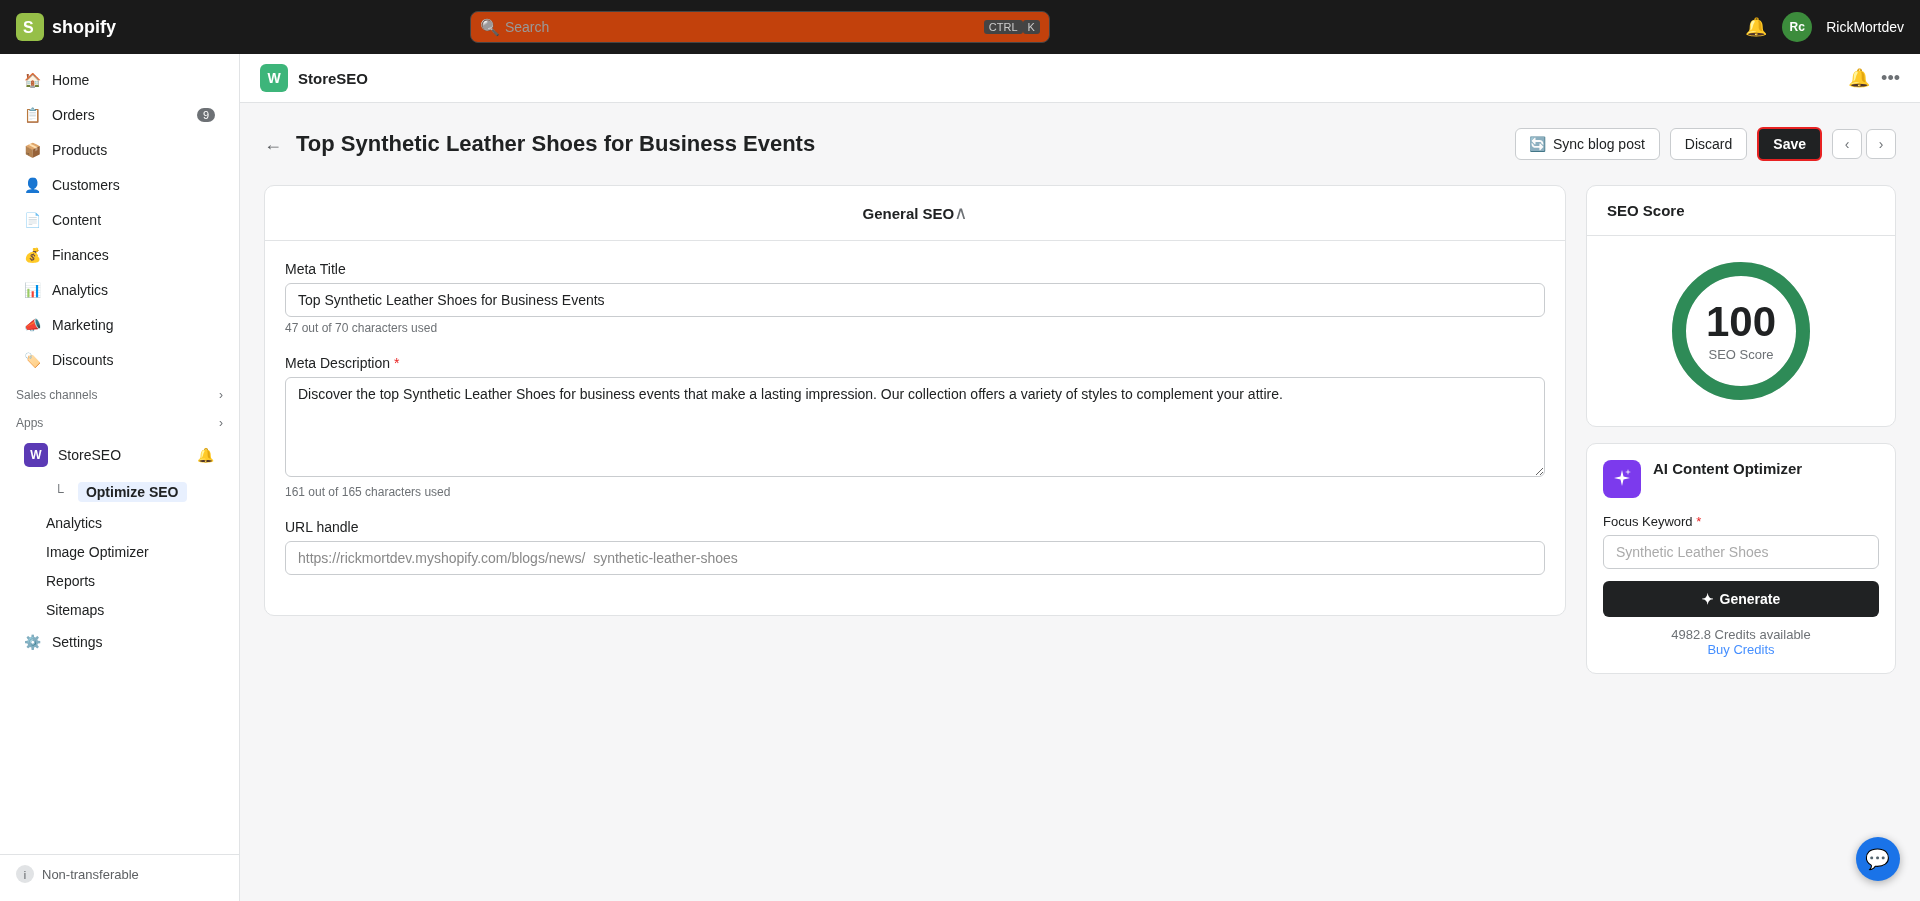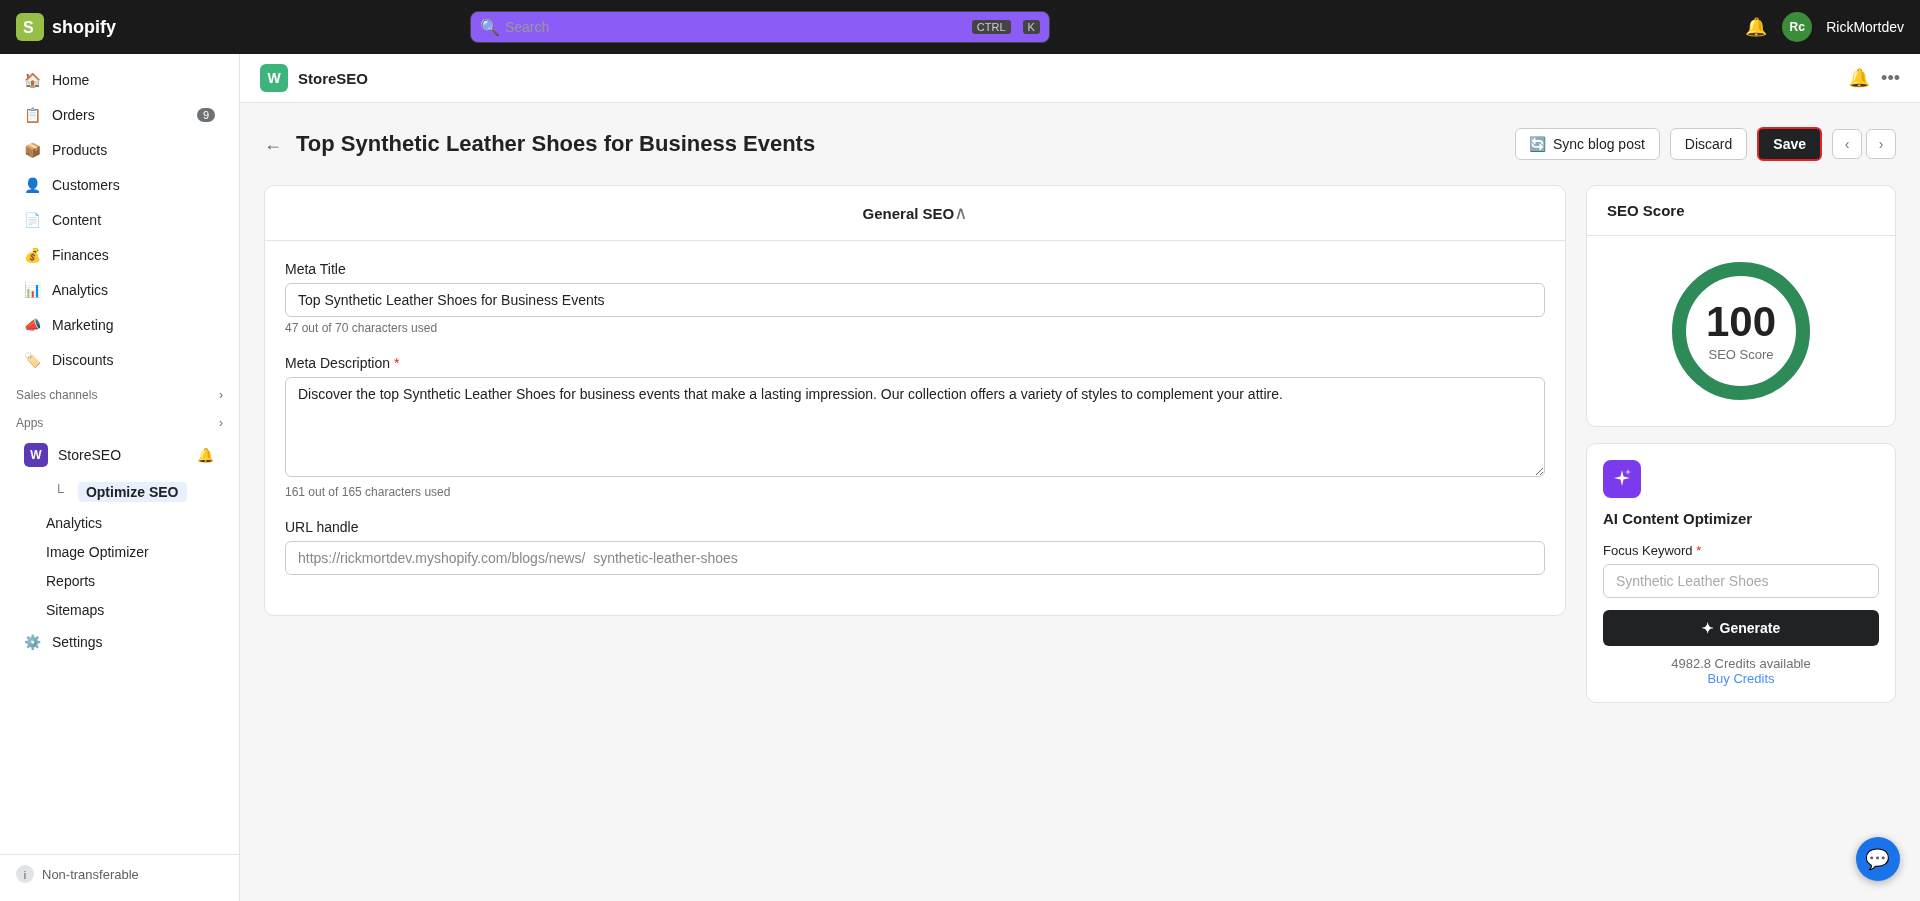--- a/index.html
+++ b/index.html
@@ -10,7 +10,7 @@
     .topbar-logo { display: flex; align-items: center; gap: 8px; color: #fff; font-weight: 700; font-size: 18px; }
     .topbar-logo svg { width: 28px; height: 28px; }
     .topbar-search { flex: 1; max-width: 580px; margin: 0 auto; position: relative; }
-    .topbar-search input { width: 100%; background: #8b5cf6; border: 1px solid #444; border-radius: 8px; color: #fff; padding: 7px 12px 7px 34px; font-size: 14px; outline: none; }
+    .topbar-search input { width: 100%; background: #c2410c; border: 1px solid #444; border-radius: 8px; color: #fff; padding: 7px 12px 7px 34px; font-size: 14px; outline: none; }
     .topbar-search input::placeholder { color: #999; }
     .topbar-search .search-icon-wrap { position: absolute; left: 10px; top: 50%; transform: translateY(-50%); color: #999; }
     .topbar-search .kbd { position: absolute; right: 10px; top: 50%; transform: translateY(-50%); display: flex; gap: 12px; }

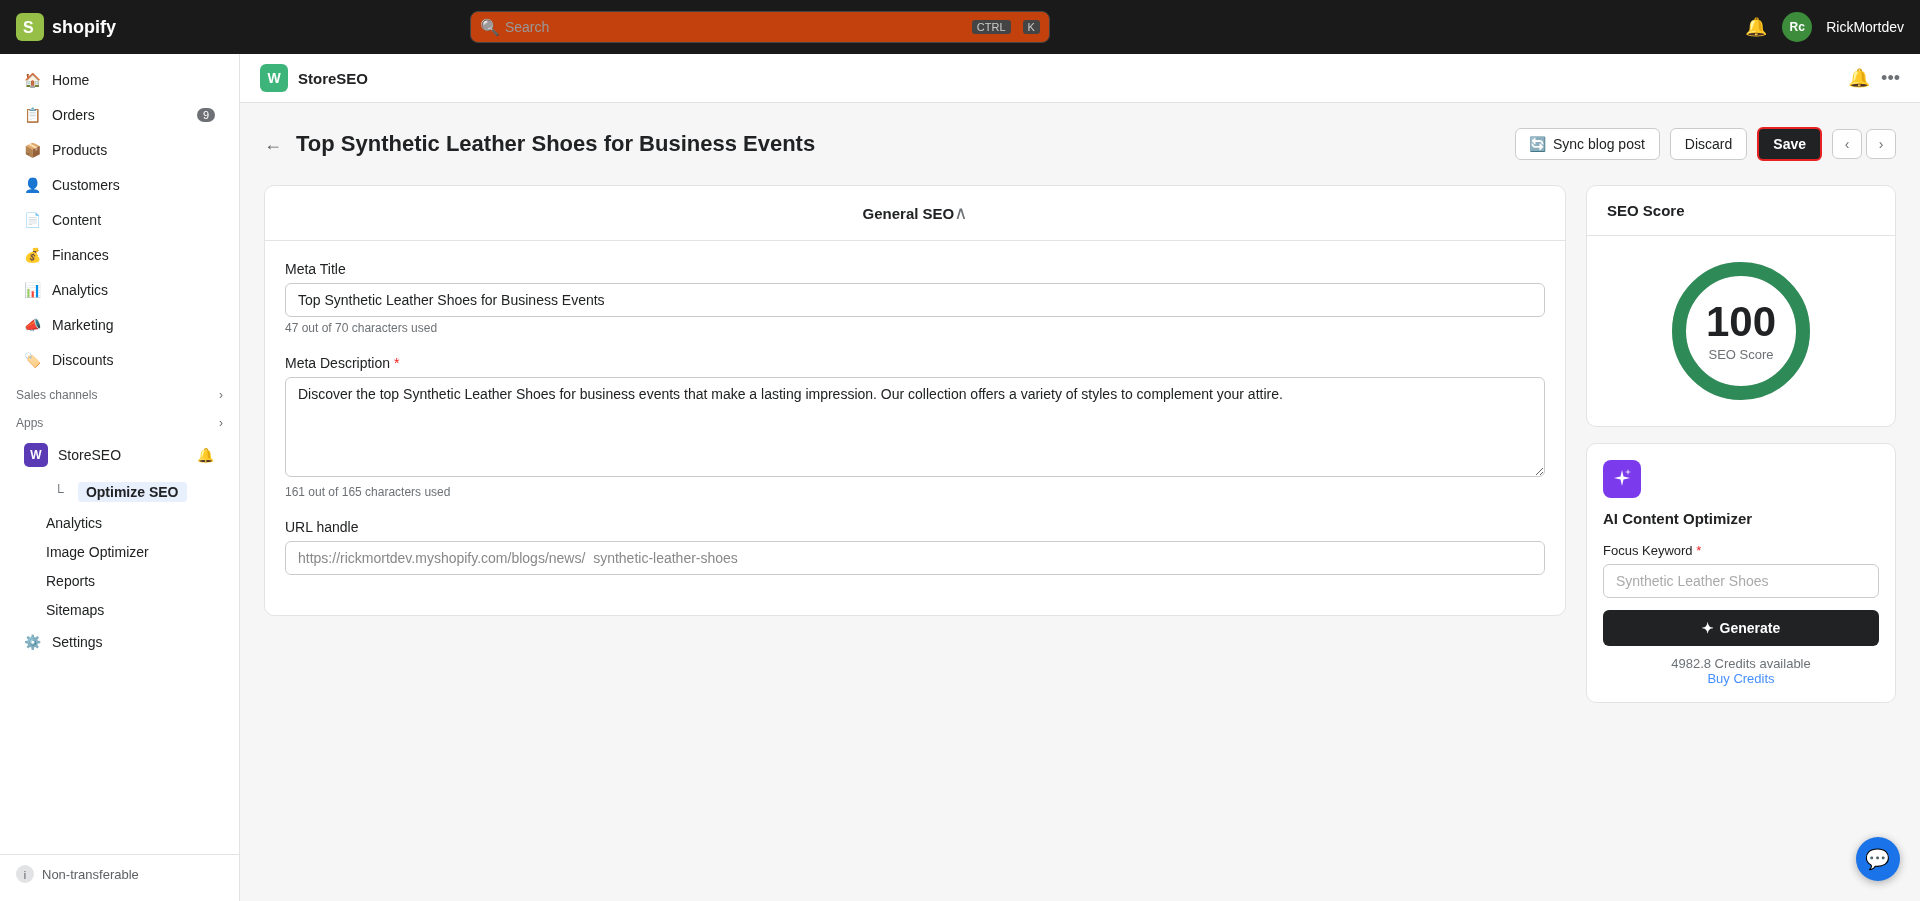--- a/index.html
+++ b/index.html
@@ -13,7 +13,7 @@
     .topbar-search input { width: 100%; background: #c2410c; border: 1px solid #444; border-radius: 8px; color: #fff; padding: 7px 12px 7px 34px; font-size: 14px; outline: none; }
     .topbar-search input::placeholder { color: #999; }
     .topbar-search .search-icon-wrap { position: absolute; left: 10px; top: 50%; transform: translateY(-50%); color: #999; }
-    .topbar-search .kbd { position: absolute; right: 10px; top: 50%; transform: translateY(-50%); display: flex; gap: 12px; }
+    .topbar-search .kbd { position: absolute; right: 10px; top: 50%; transform: translateY(-50%); display: flex; gap: 0; }
     .topbar-search .kbd span { background: #444; color: #ccc; border-radius: 3px; padding: 1px 5px; font-size: 11px; }
     .topbar-right { margin-left: auto; display: flex; align-items: center; gap: 14px; }
     .topbar-bell { color: #ccc; font-size: 18px; cursor: pointer; }

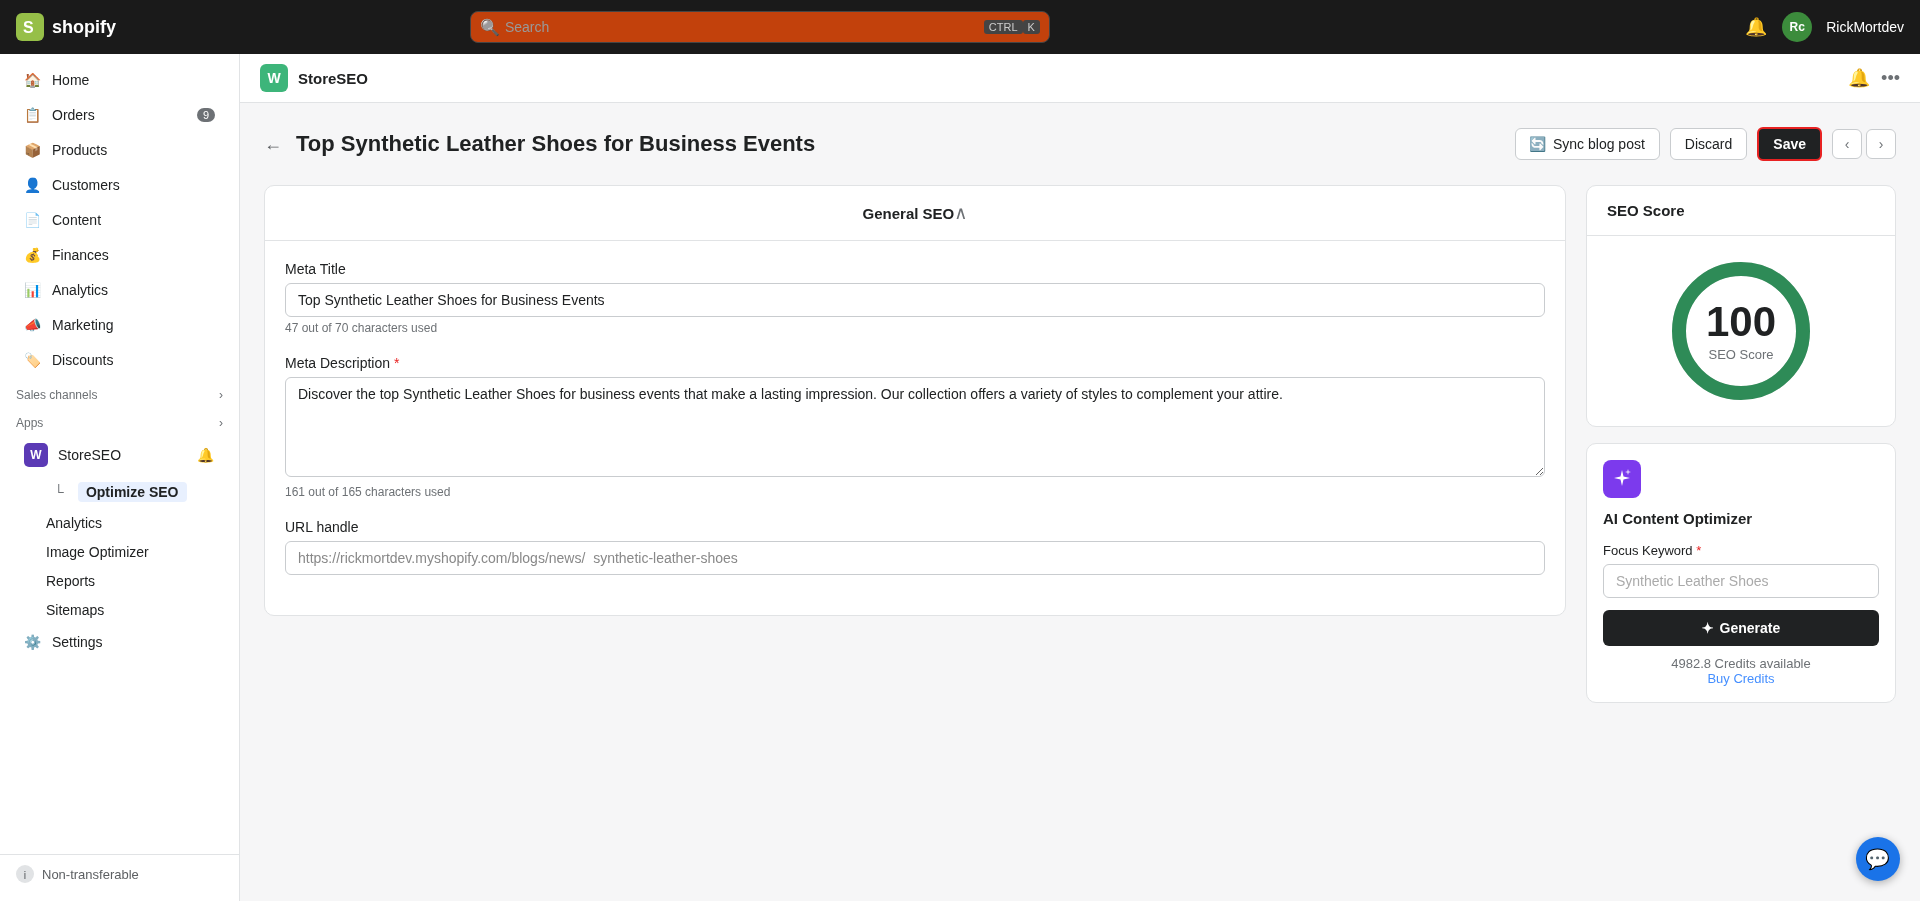--- a/index.html
+++ b/index.html
@@ -93,7 +93,7 @@
 
     
     .ai-card { background: #fff; border-radius: 10px; border: 1px solid #e1e3e5; padding: 16px; }
-    .ai-card-header { display: flex; align-items: flex-start; gap: 12px; margin-bottom: 16px; flex-direction: column; }
+    .ai-card-header { display: flex; align-items: flex-start; gap: 12px; margin-bottom: 16px; }
     .ai-icon { width: 38px; height: 38px; background: #7c3aed; border-radius: 8px; display: flex; align-items: center; justify-content: center; flex-shrink: 0; }
     .ai-card-title { font-size: 15px; font-weight: 600; color: #202223; }
     .ai-card-desc { font-size: 13px; color: #6d7175; margin-top: 3px; line-height: 1.4; }

